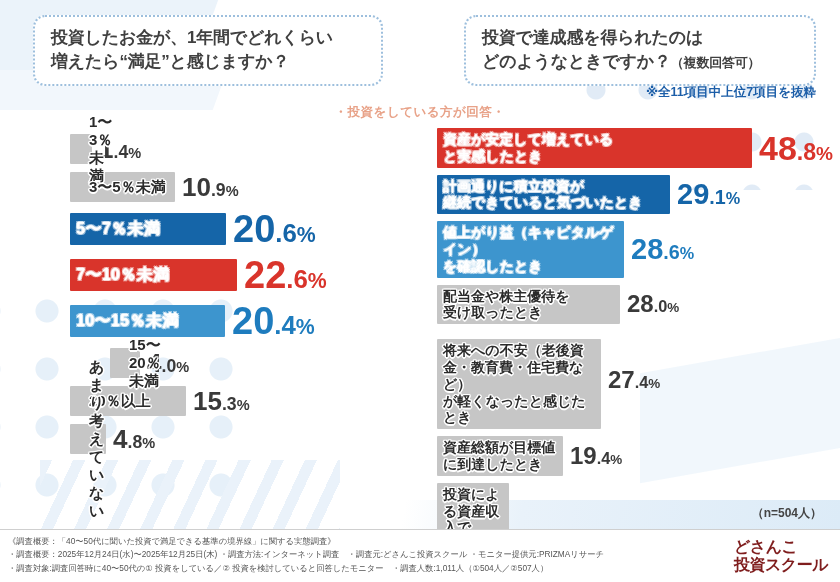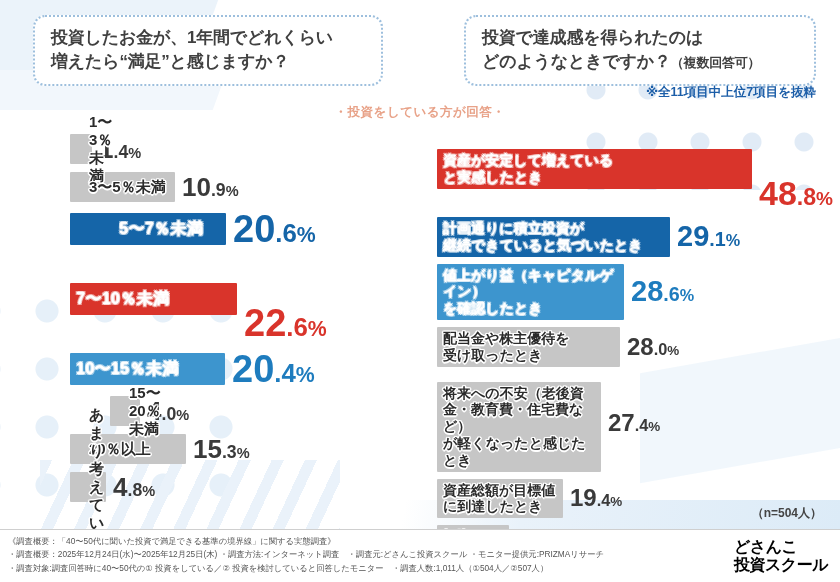--- a/index.html
+++ b/index.html
@@ -103,7 +103,7 @@
   .s-blue .bar{background:#3d95ce;}
   .s-blue .value{color:#1e7cbe;text-align:right;}
   .s-red  .bar{background:#d9342b;}
-  .s-red  .value{color:#d9342b;margin-top:48px;}
+  .s-red  .value{color:#d9342b;}
   .s-navy .bar-label,.s-blue .bar-label,.s-red .bar-label{
     color:#fff;text-shadow:
      1px 1px 0 rgba(255,255,255,.55),-1px 1px 0 rgba(255,255,255,.55),

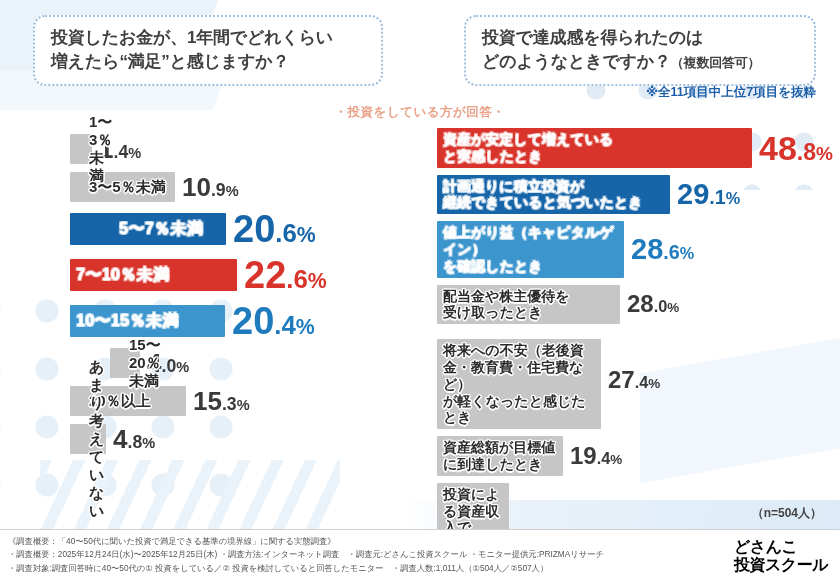--- a/index.html
+++ b/index.html
@@ -98,7 +98,7 @@
   .s-grey .value{color:#3a3a3a;}
 
   
-  .s-navy .bar{background:#1565a8;padding-left:43px;}
+  .s-navy .bar{background:#1565a8;}
   .s-navy .value{color:#1565a8;}
   .s-blue .bar{background:#3d95ce;}
   .s-blue .value{color:#1e7cbe;text-align:right;}

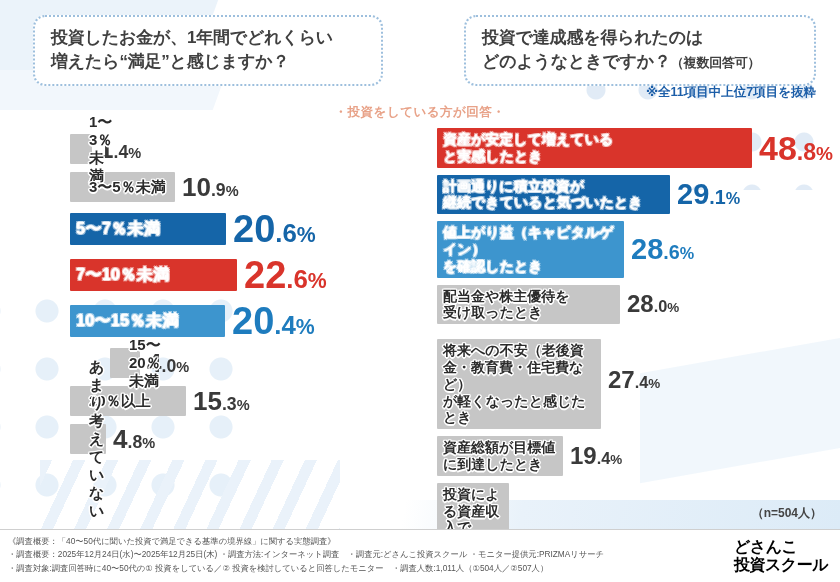--- a/index.html
+++ b/index.html
@@ -142,7 +142,7 @@
   }
   .logo{
     position:absolute;right:12px;top:8px;text-align:left;
-    font-weight:bold;font-size:16px;line-height:1.12;color:#000000;
+    font-weight:bold;font-size:16px;line-height:1.12;color:#7f1d1d;
     letter-spacing:-.5px;
   }
 </style>

